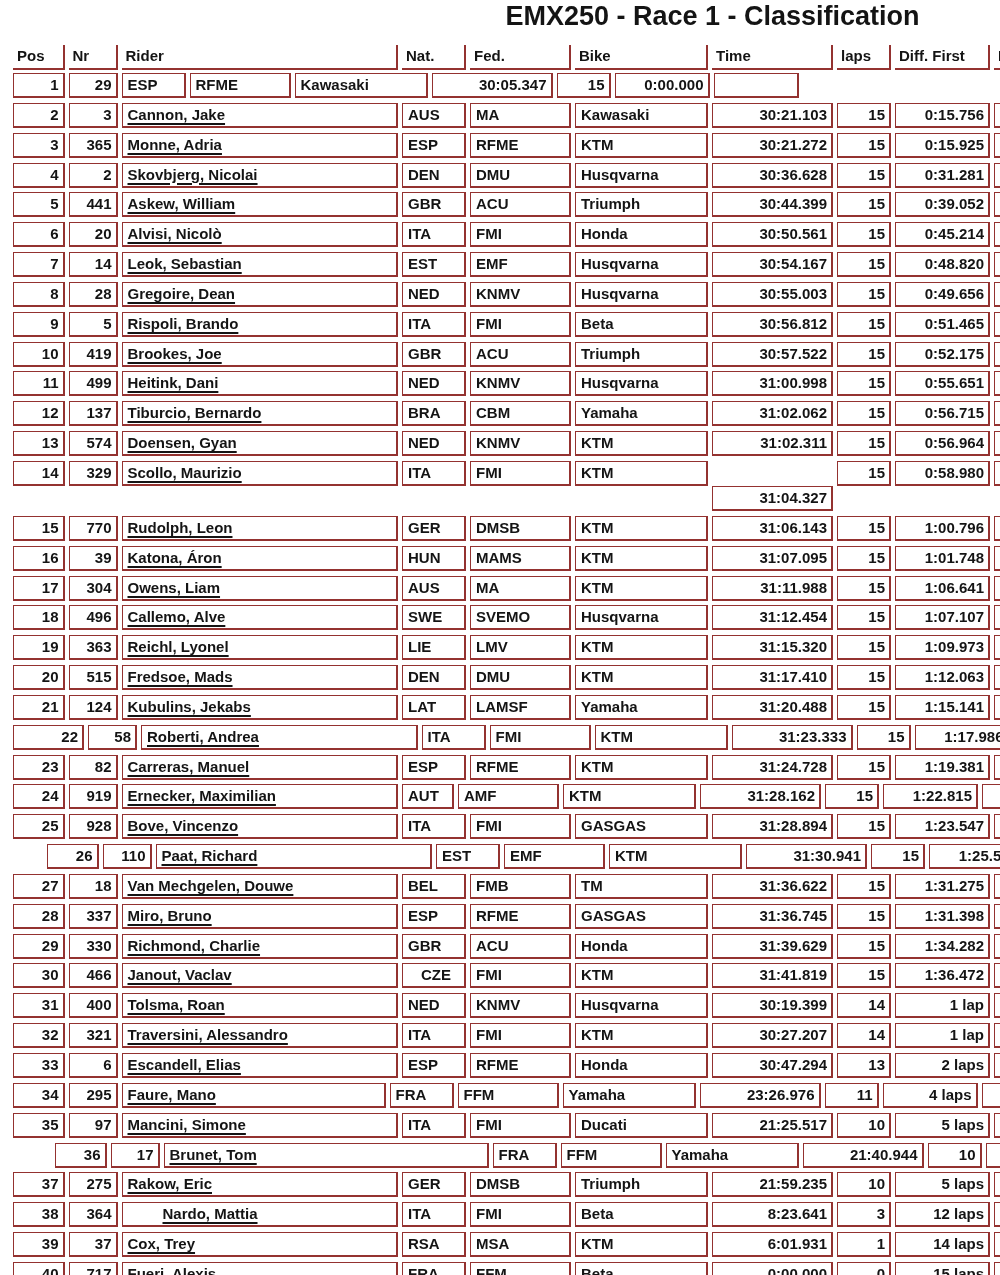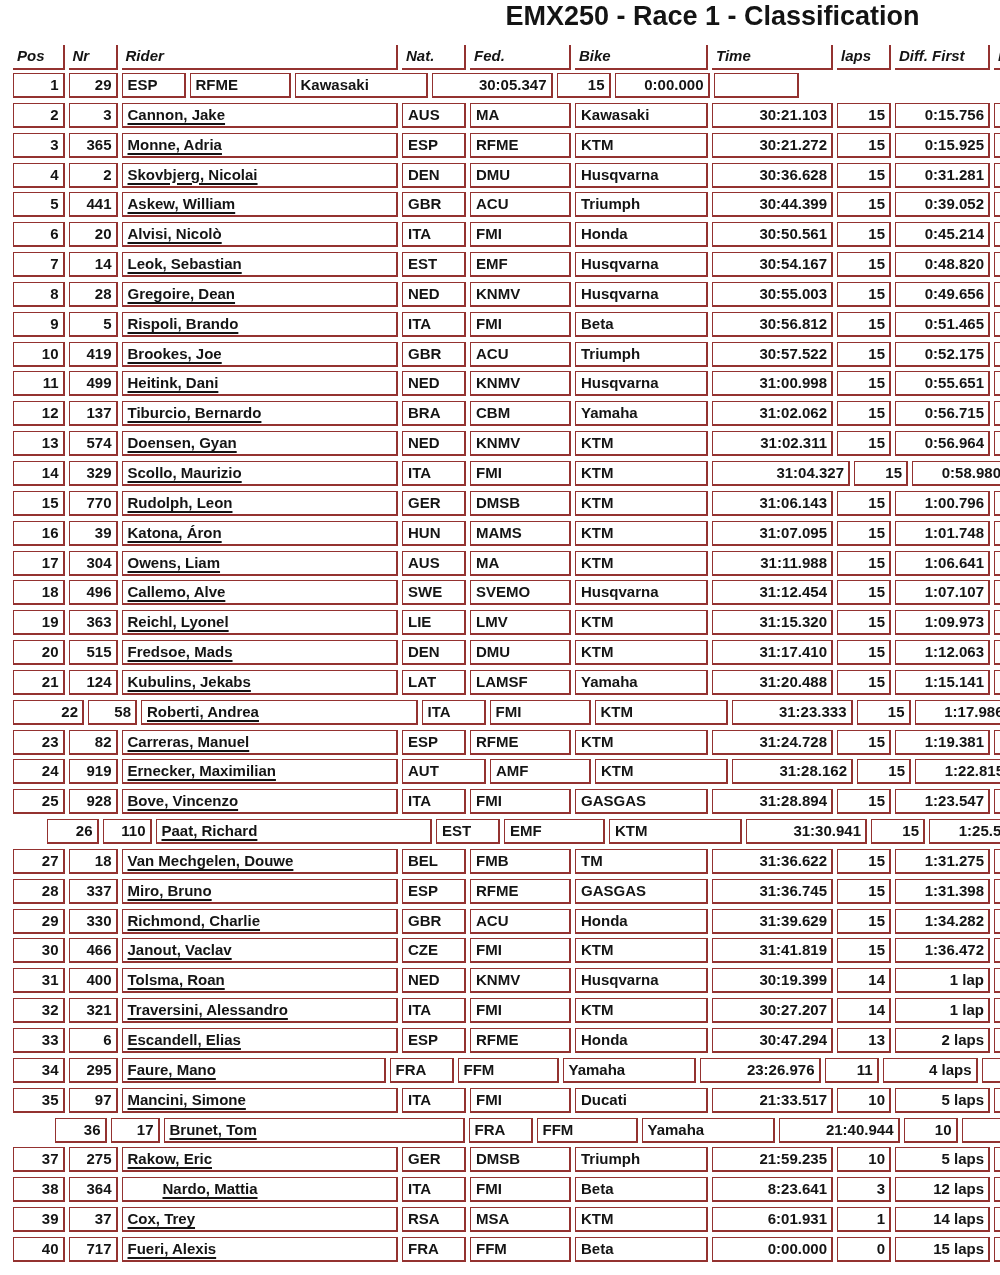--- a/index.html
+++ b/index.html
@@ -42,7 +42,6 @@
     border-bottom: 2px solid #943230;
     padding-left: 4px;
     text-align: left;
-    font-style: italic;
   }
   .dcell {
     border: 1px solid #943230;

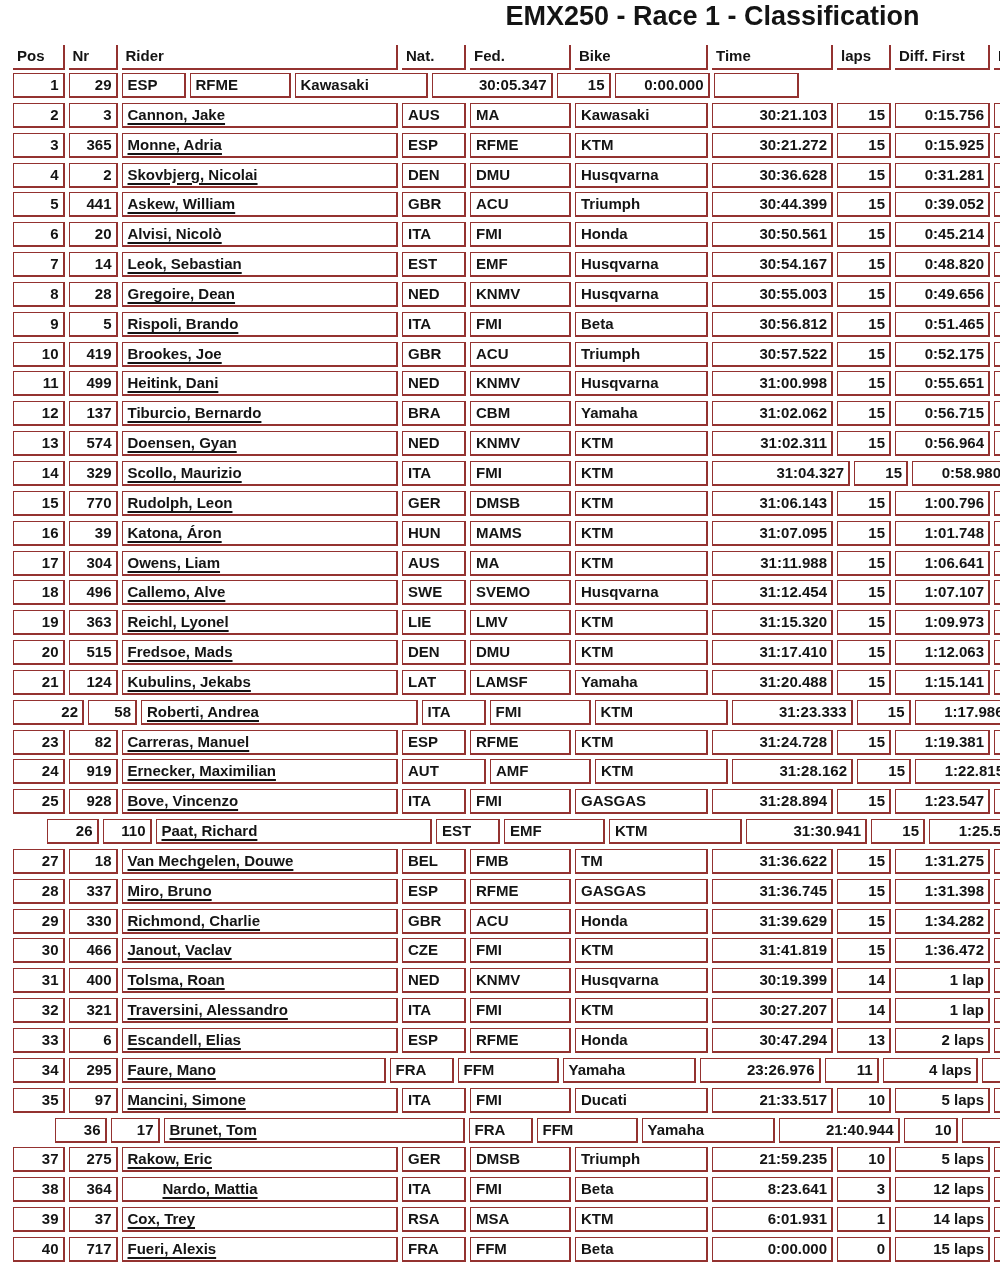--- a/index.html
+++ b/index.html
@@ -241,7 +241,7 @@
         <div class="cell dcell al" style="width: 64px;">ITA</div>
         <div class="cell dcell al" style="width: 101px;">FMI</div>
         <div class="cell dcell al" style="width: 133px;">KTM</div>
-        <div class="cell dcell ar" style="width: 138px;">31:04.327</div>
+        <div class="cell dcell ar" style="width: 121px; margin-top: 25px;">31:04.327</div>
         <div class="cell dcell ar" style="width: 54px;">15</div>
         <div class="cell dcell ar" style="width: 95px;">0:58.980</div>
         <div class="cell dcell al" style="width: 85px;"></div>

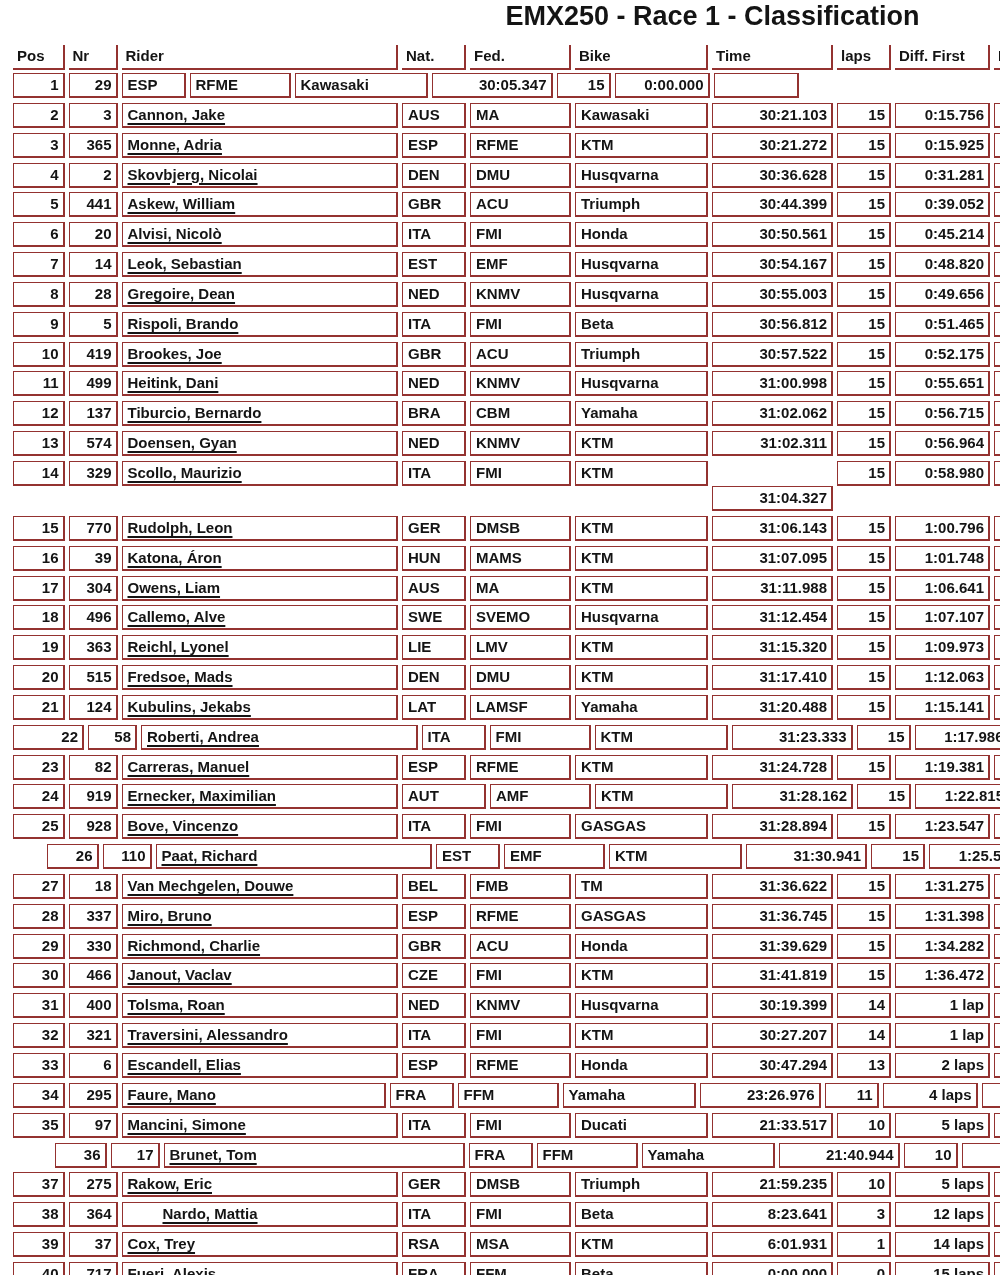--- a/index.html
+++ b/index.html
@@ -358,7 +358,7 @@
         <div class="cell dcell ar" style="width: 51.5px;">24</div>
         <div class="cell dcell ar" style="width: 49px;">919</div>
         <div class="cell dcell al" style="width: 276.5px;"><span class="rider-link">Ernecker, Maximilian</span></div>
-        <div class="cell dcell al" style="width: 84px;">AUT</div>
+        <div class="cell dcell al" style="width: 52px;">AUT</div>
         <div class="cell dcell al" style="width: 101px;">AMF</div>
         <div class="cell dcell al" style="width: 133px;">KTM</div>
         <div class="cell dcell ar" style="width: 121px;">31:28.162</div>

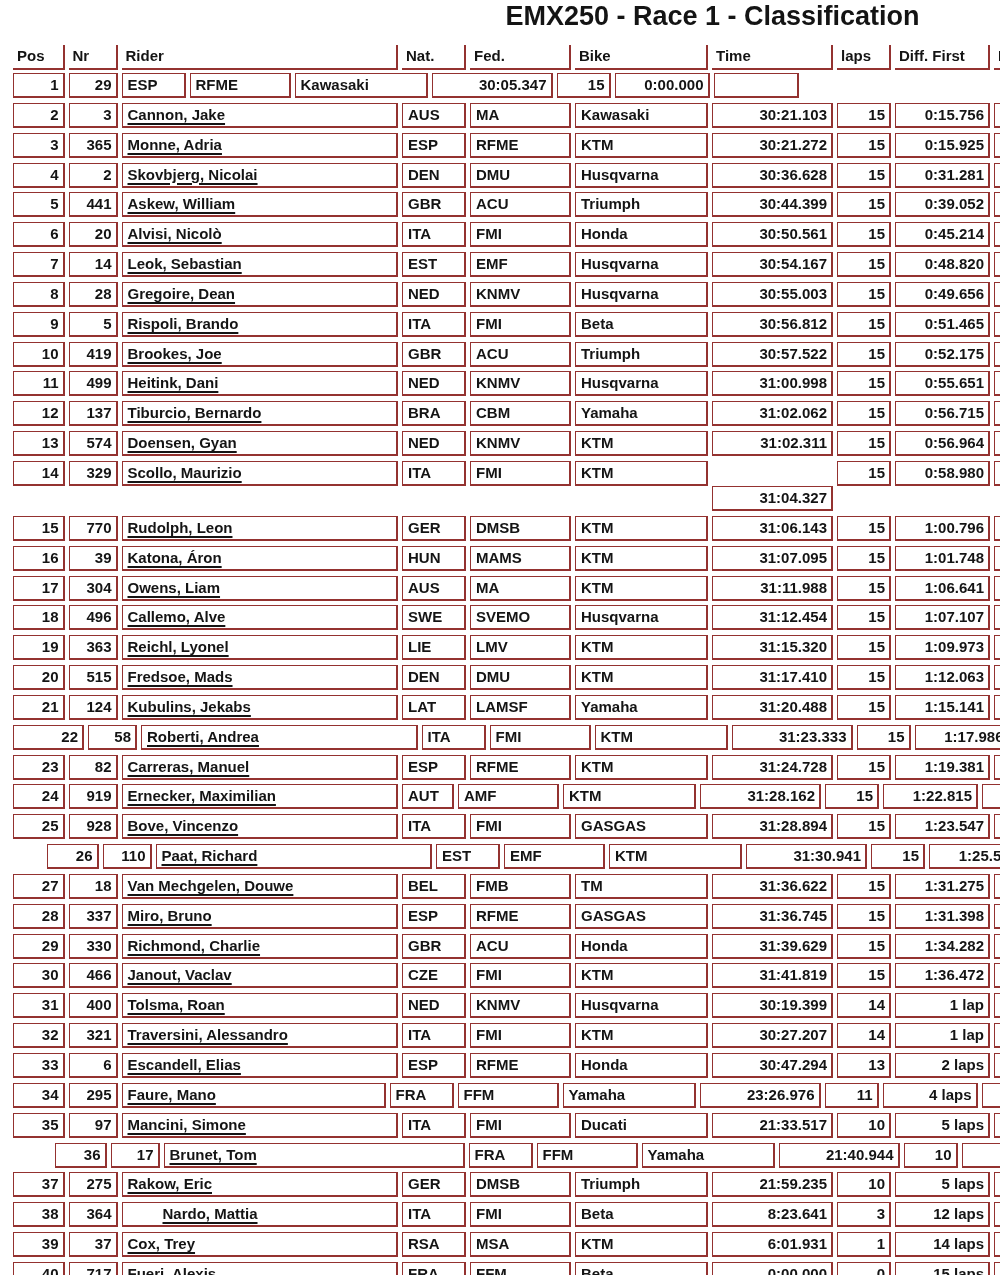--- a/index.html
+++ b/index.html
@@ -430,7 +430,7 @@
         <div class="cell dcell ar" style="width: 51.5px;">30</div>
         <div class="cell dcell ar" style="width: 49px;">466</div>
         <div class="cell dcell al" style="width: 276.5px;"><span class="rider-link">Janout, Vaclav</span></div>
-        <div class="cell dcell al" style="width: 64px;">CZE</div>
+        <div class="cell dcell al" style="width: 64px; text-align: center;">CZE</div>
         <div class="cell dcell al" style="width: 101px;">FMI</div>
         <div class="cell dcell al" style="width: 133px;">KTM</div>
         <div class="cell dcell ar" style="width: 121px;">31:41.819</div>

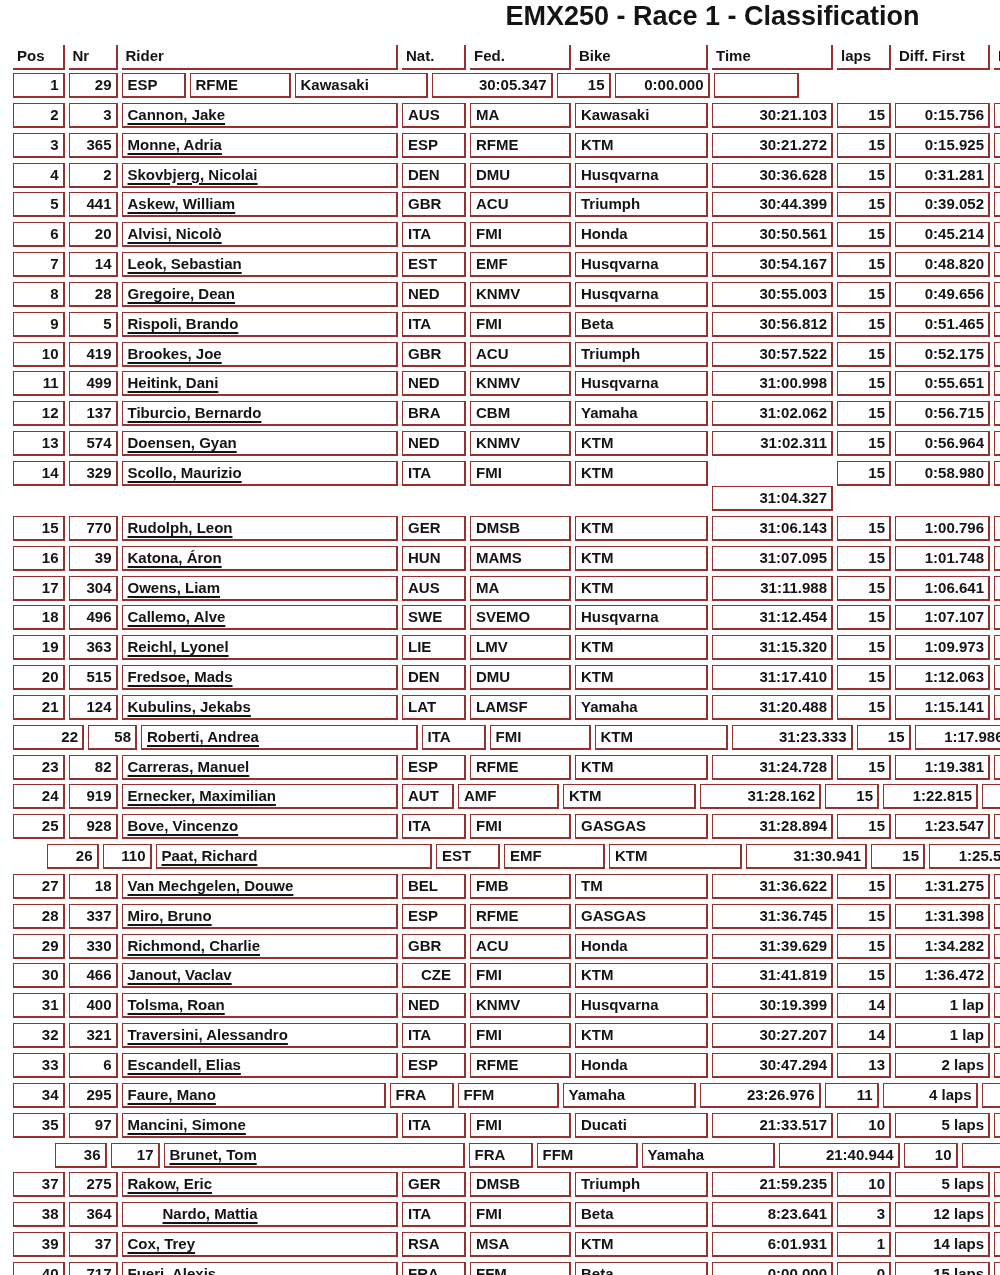--- a/index.html
+++ b/index.html
@@ -493,7 +493,7 @@
         <div class="cell dcell al" style="width: 64px;">ITA</div>
         <div class="cell dcell al" style="width: 101px;">FMI</div>
         <div class="cell dcell al" style="width: 133px;">Ducati</div>
-        <div class="cell dcell ar" style="width: 121px;">21:33.517</div>
+        <div class="cell dcell ar" style="width: 121px;">21:25.517</div>
         <div class="cell dcell ar" style="width: 54px;">10</div>
         <div class="cell dcell ar" style="width: 95px;">5 laps</div>
         <div class="cell dcell al" style="width: 85px;"></div>

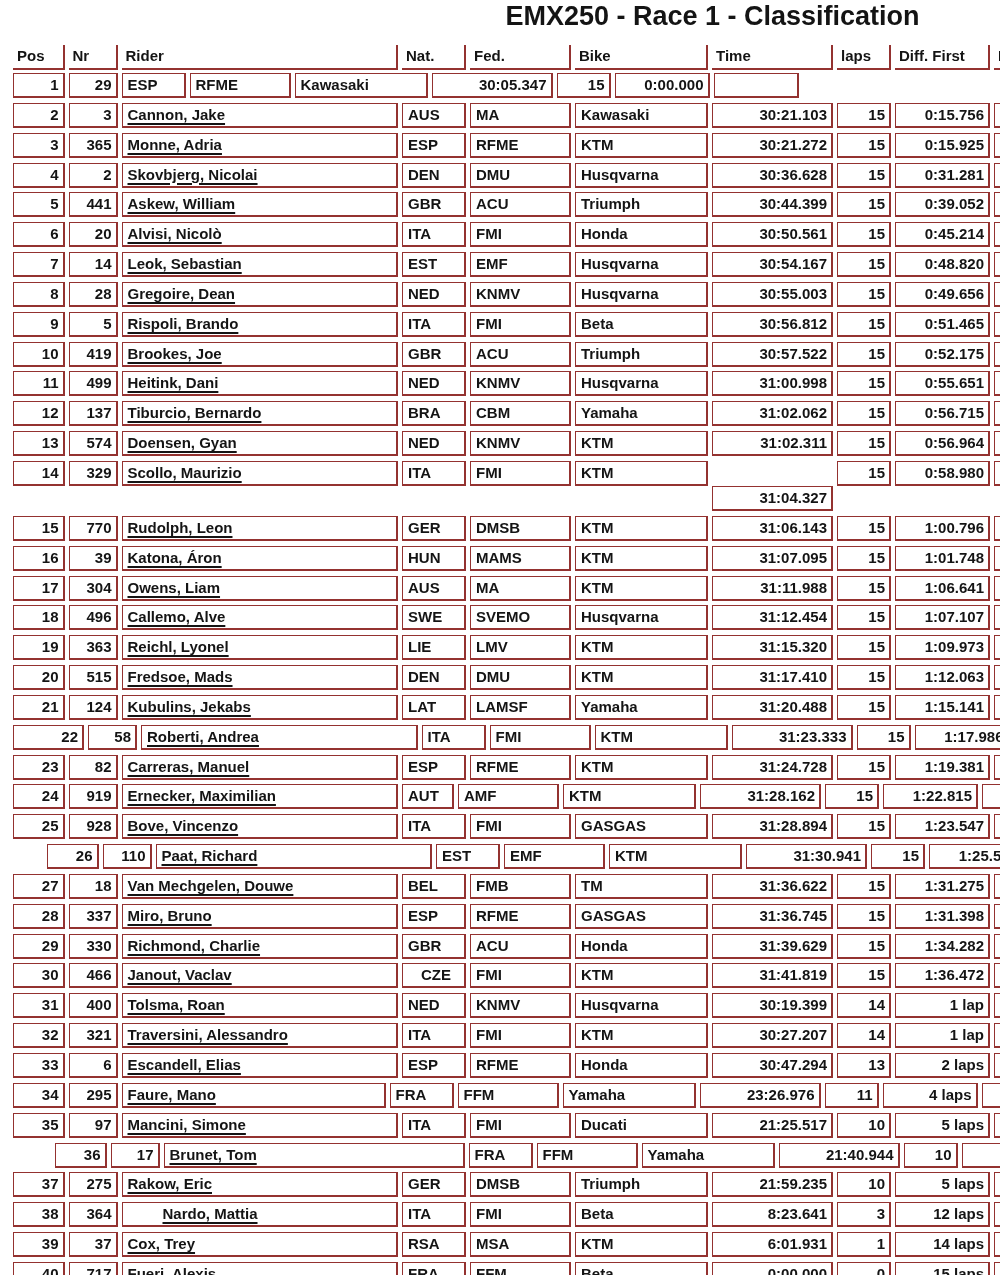--- a/index.html
+++ b/index.html
@@ -501,7 +501,7 @@
       <div class="drow">
         <div class="cell dcell ar" style="width: 51.5px; margin-left: 42px;">36</div>
         <div class="cell dcell ar" style="width: 49px;">17</div>
-        <div class="cell dcell al" style="width: 301px;"><span class="rider-link">Brunet, Tom</span></div>
+        <div class="cell dcell al" style="width: 325px;"><span class="rider-link">Brunet, Tom</span></div>
         <div class="cell dcell al" style="width: 64px;">FRA</div>
         <div class="cell dcell al" style="width: 101px;">FFM</div>
         <div class="cell dcell al" style="width: 133px;">Yamaha</div>

